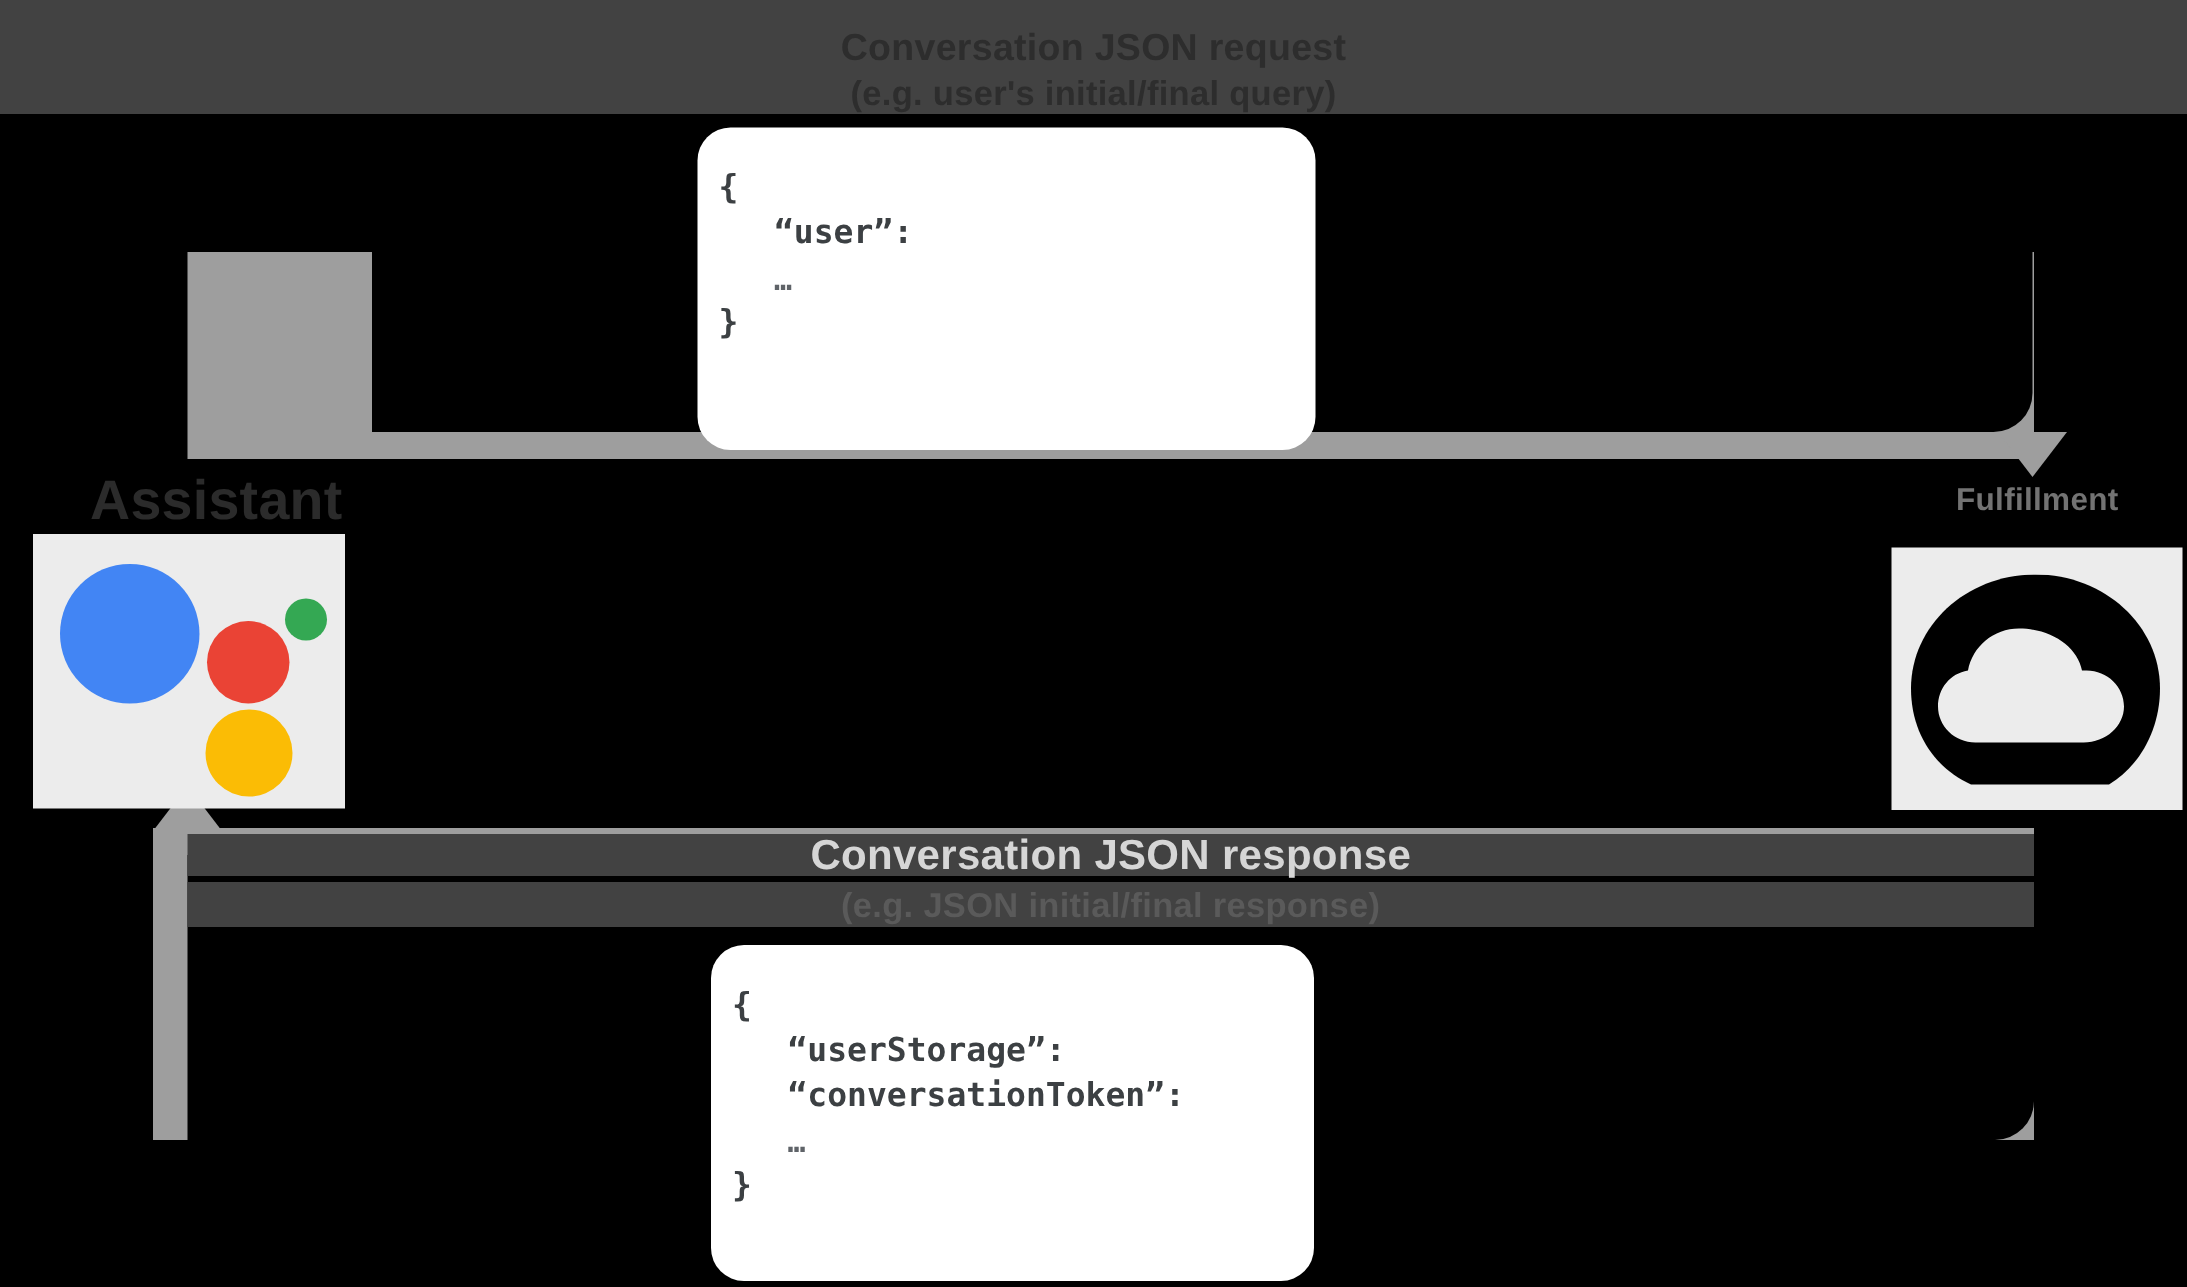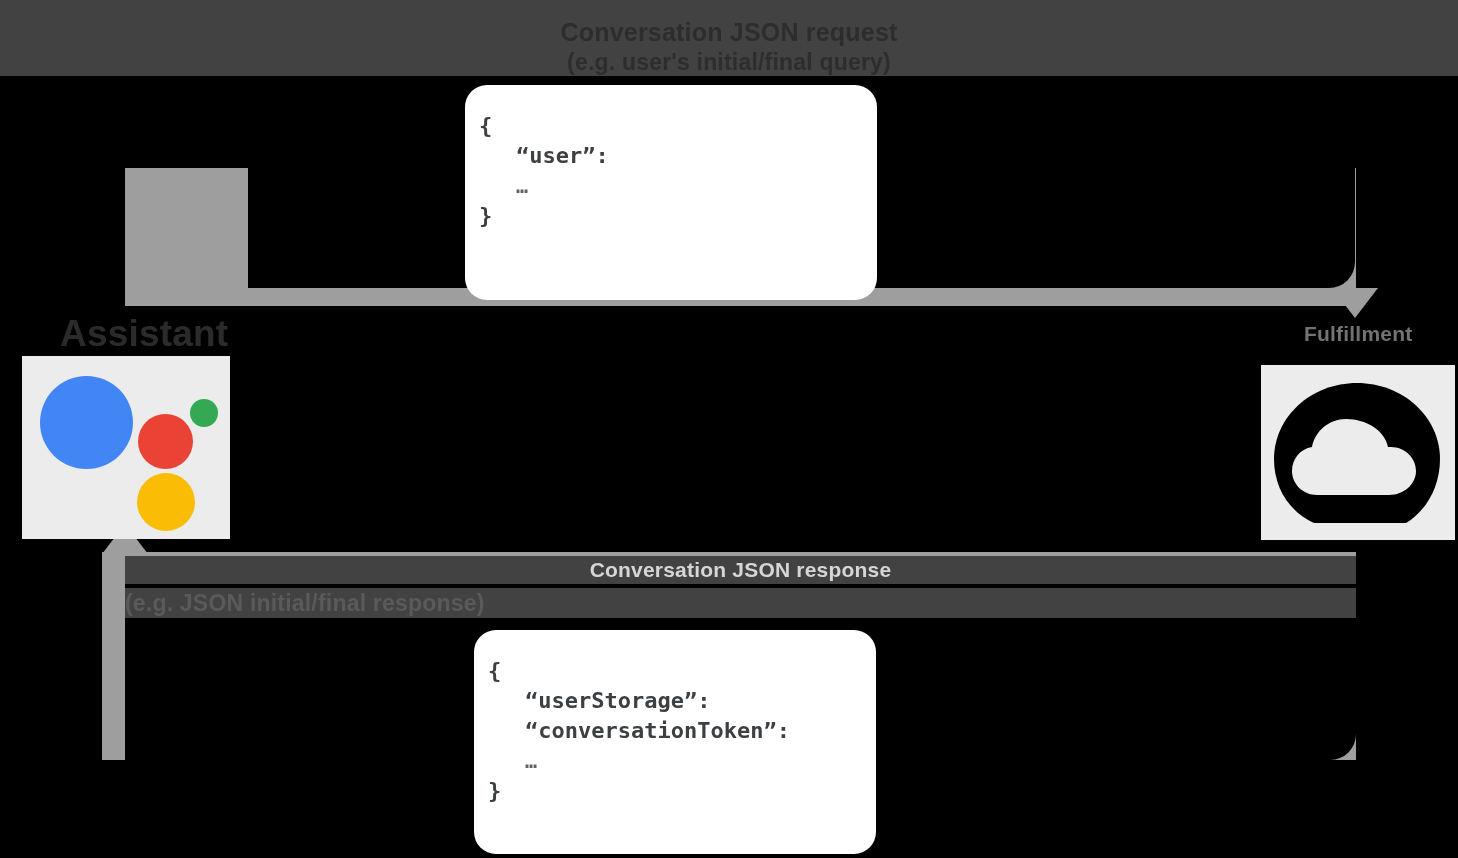--- a/index.html
+++ b/index.html
@@ -59,7 +59,7 @@
   #res-title {
     left: 125px; top: 556px; width: 1231px; height: 16px;
     text-align: center;
-    font-size: 21px; font-weight: 700;
+    font-size: 28px; font-weight: 700;
     line-height: 28px;
     color: #d6d6d6;
   }

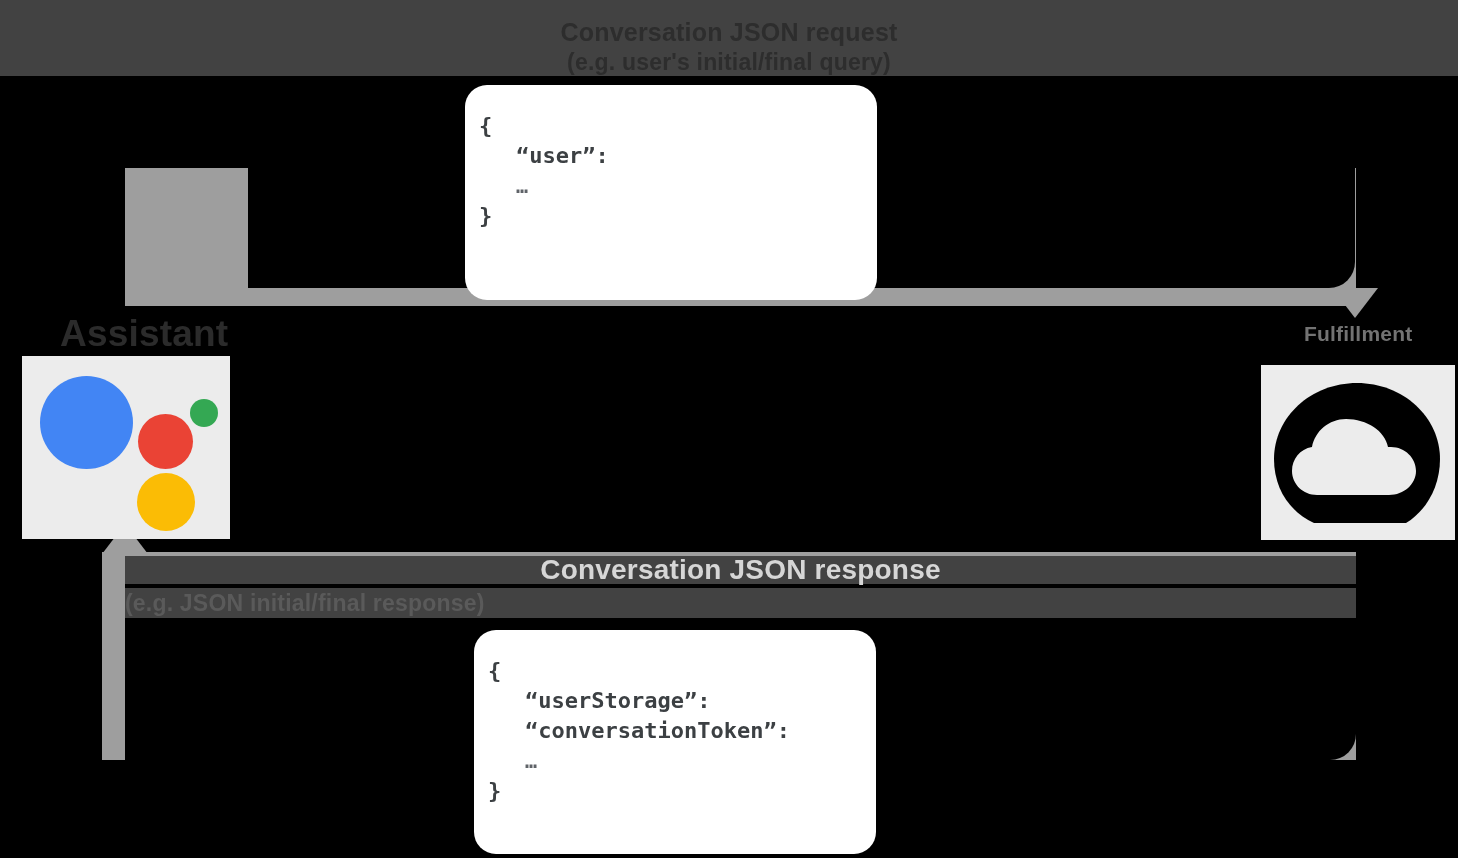--- a/index.html
+++ b/index.html
@@ -65,6 +65,7 @@
   }
   #res-sub {
     left: 125px; top: 589px; width: 1231px; height: 28px;
+    text-align: center;
     font-size: 23px; font-weight: 700;
     line-height: 28px;
     color: #5a5a5a;

